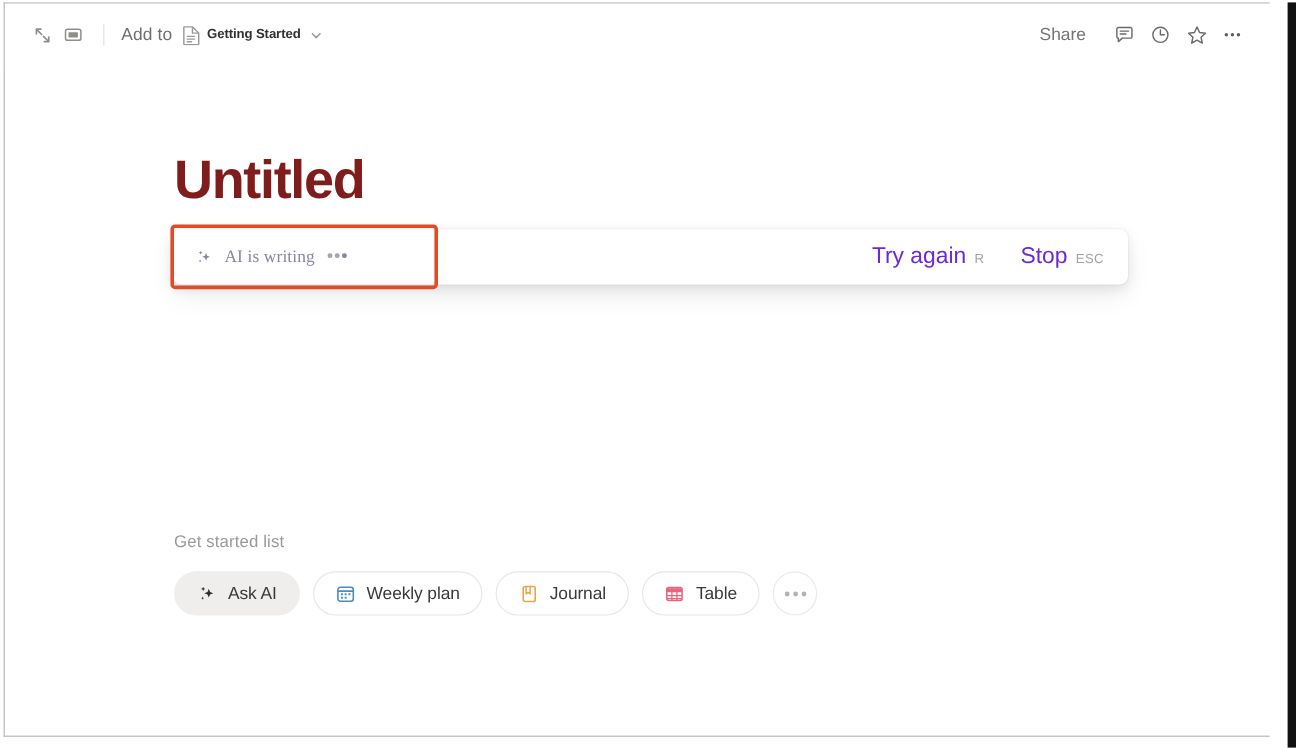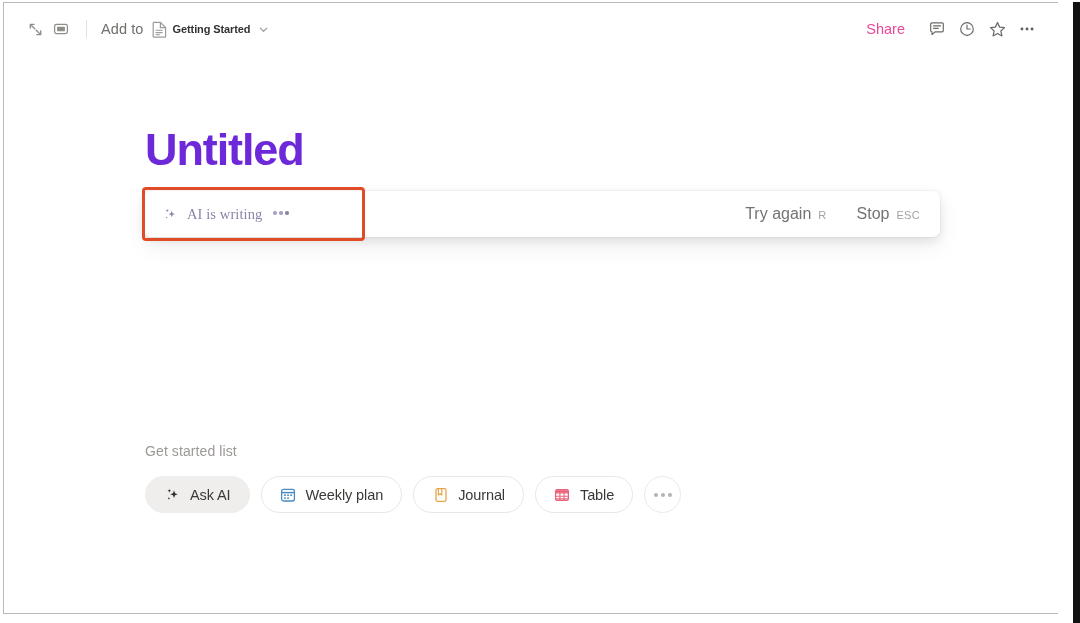--- a/index.html
+++ b/index.html
@@ -107,7 +107,7 @@
   }
   .share-btn {
     font-size: 14.5px;
-    color: #ec4899;
+    color: #737373;
     padding: 5px 9px;
     border-radius: 5px;
     margin-right: 6px;

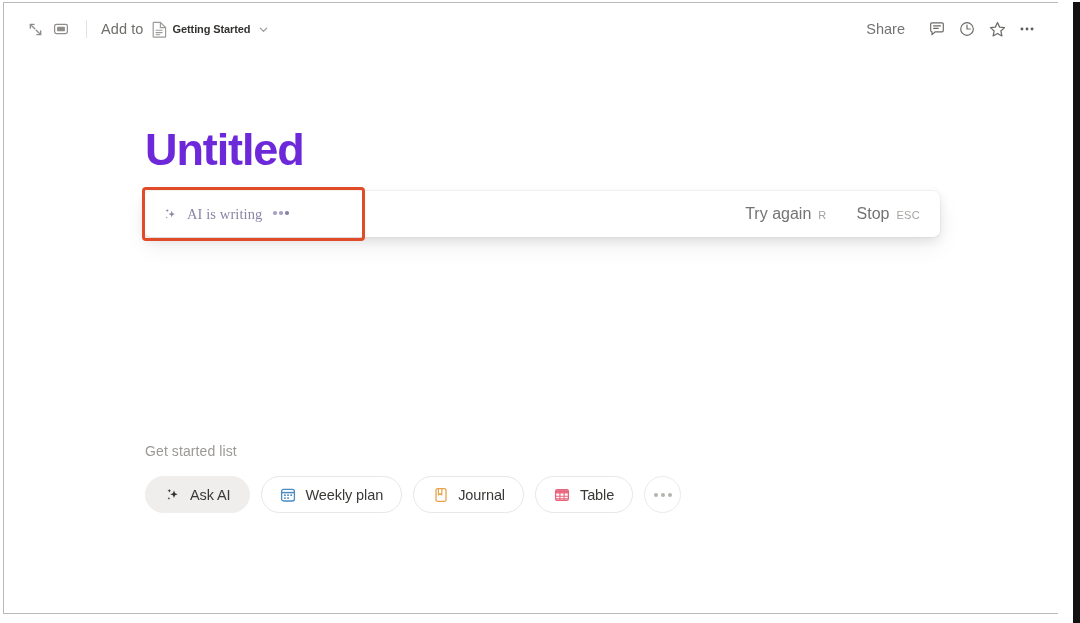--- a/index.html
+++ b/index.html
@@ -127,7 +127,7 @@
     top: 72px;
     font-size: 45px;
     font-weight: bold;
-    color: #6d28d9;
+    color: #7f1d1d;
     letter-spacing: -1.1px;
     line-height: 1;
   }

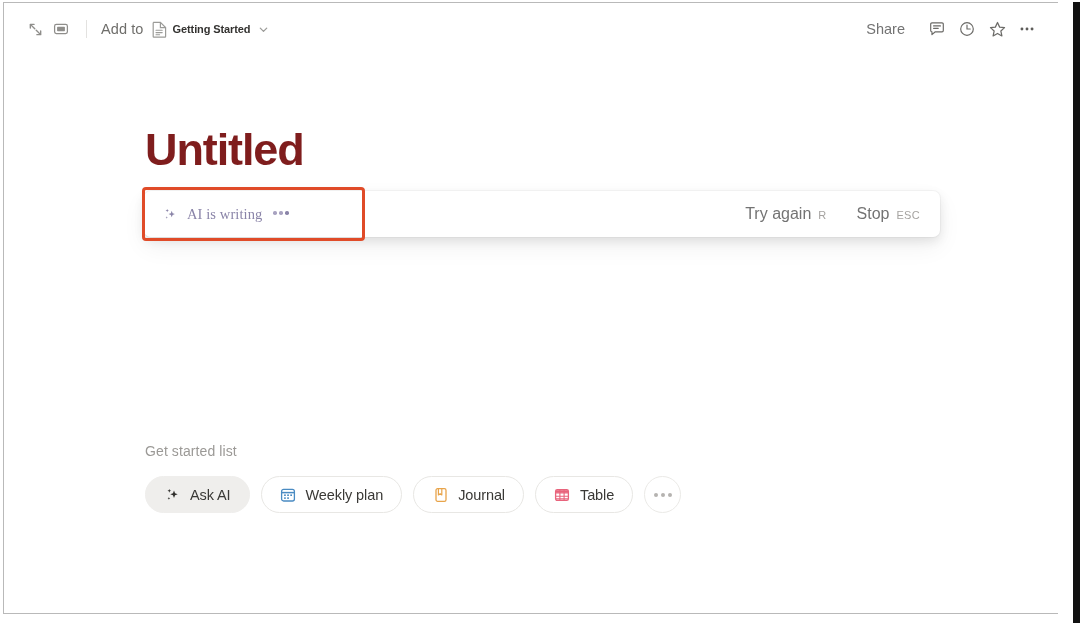--- a/index.html
+++ b/index.html
@@ -189,8 +189,8 @@
     border-radius: 4px;
   }
   .ai-action .lbl {
-    font-size: 16px;
-    color: #737373;
+    font-size: 19px;
+    color: #6d28d9;
   }
   .ai-action .key {
     font-size: 11px;

